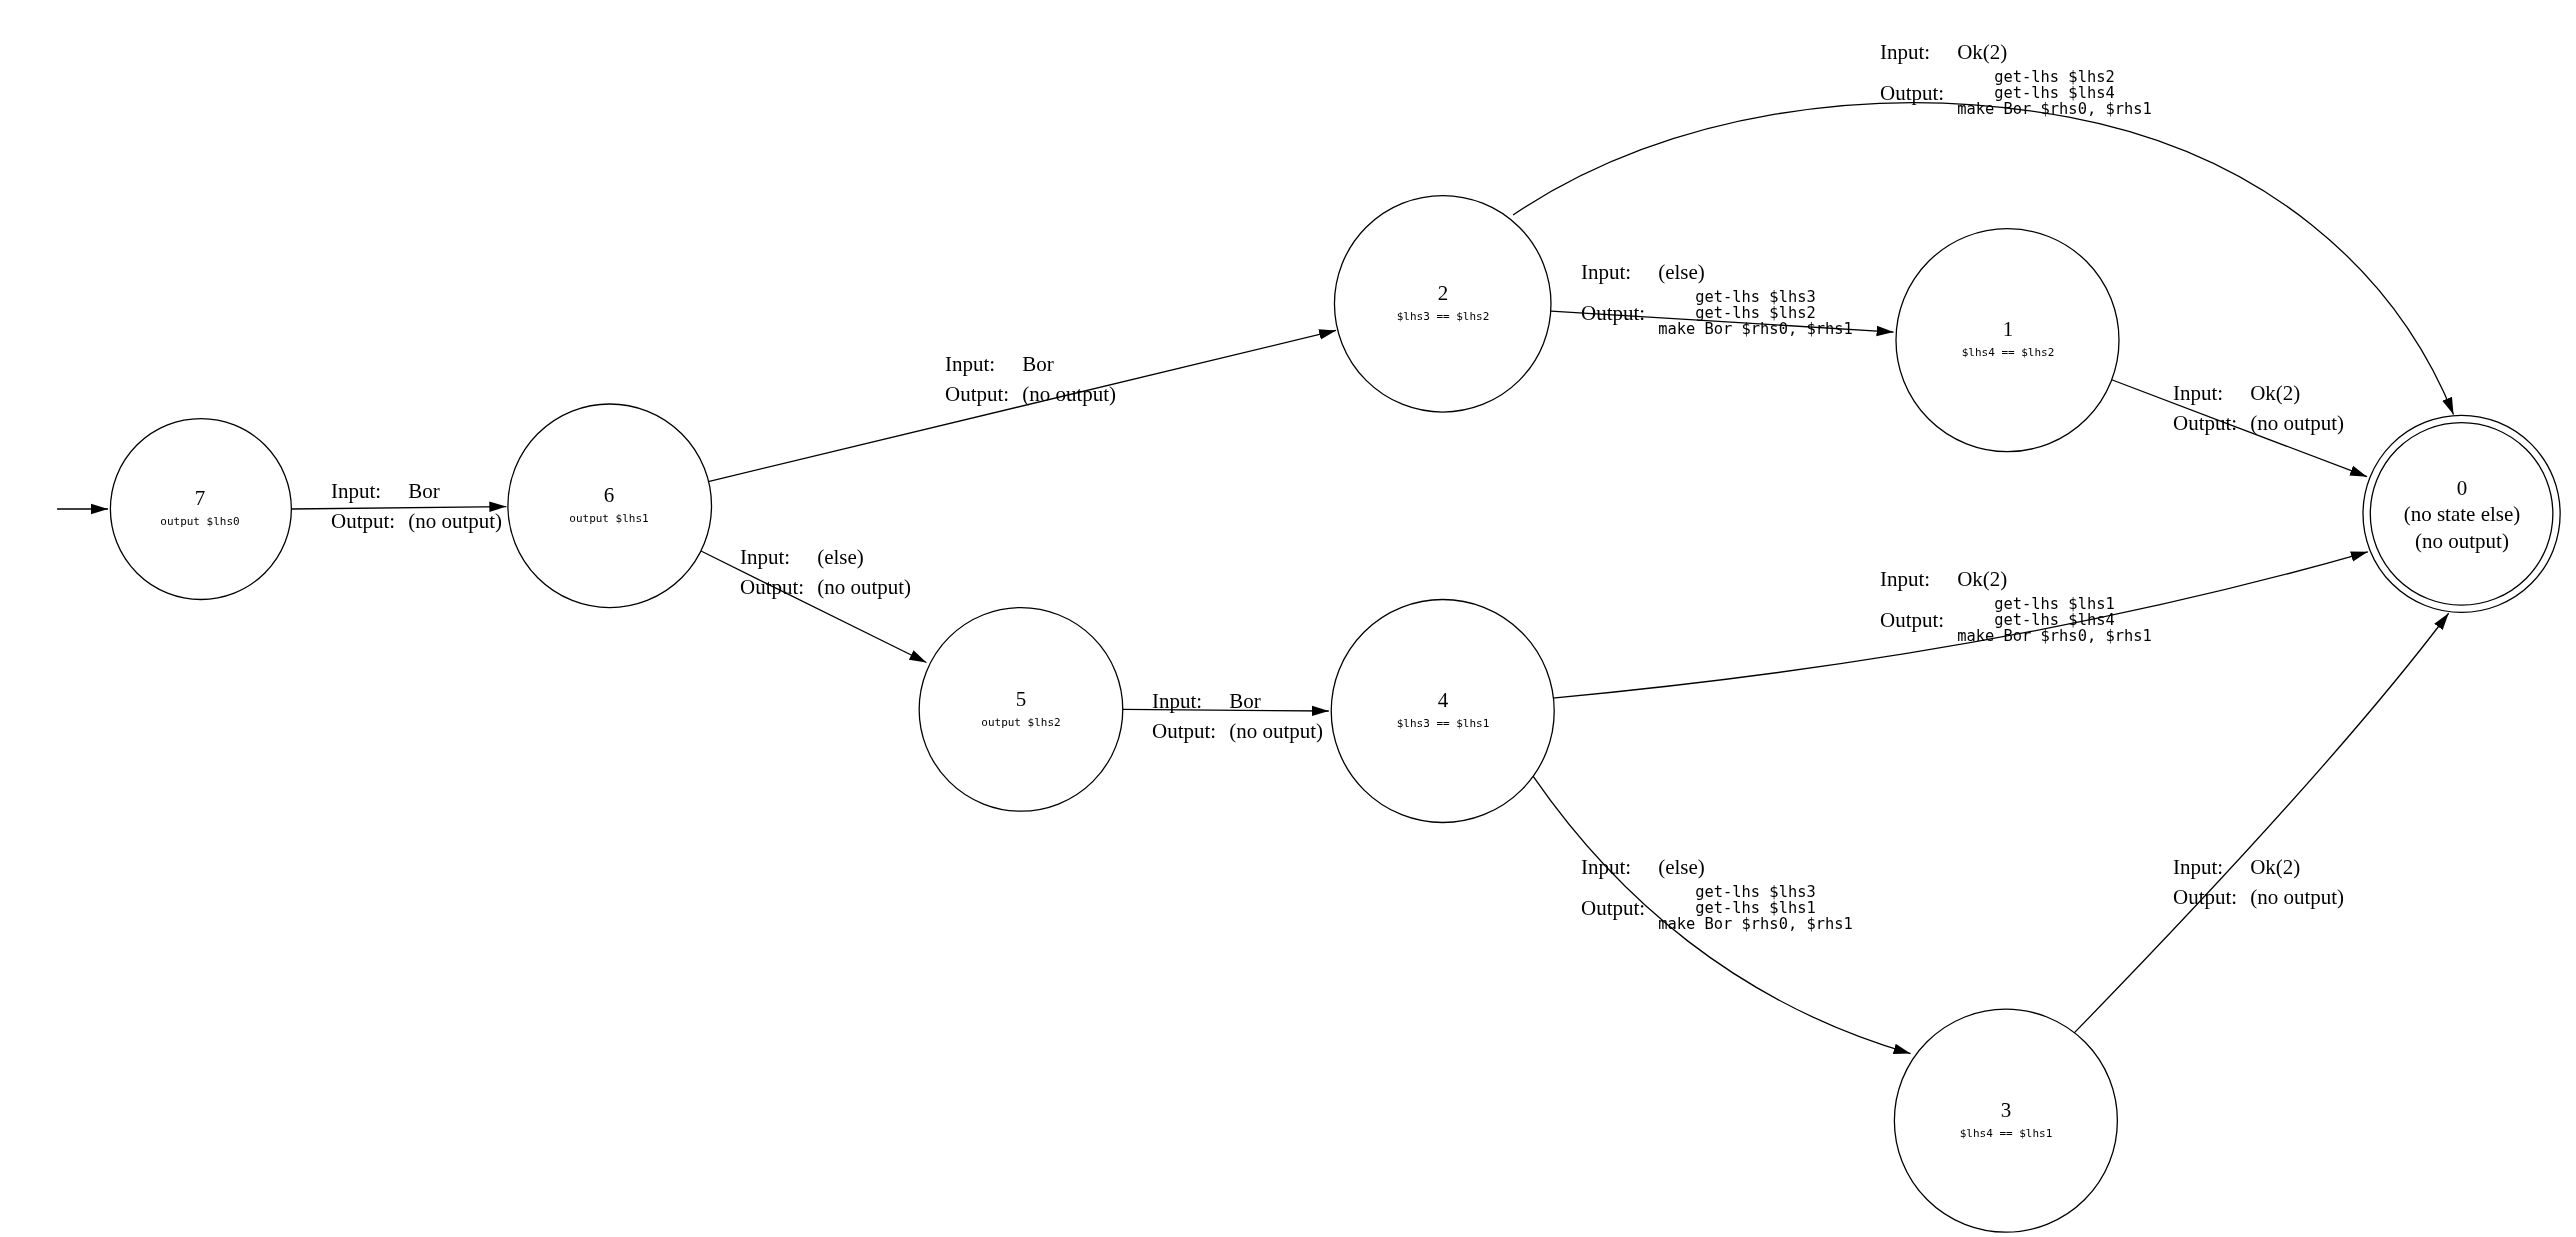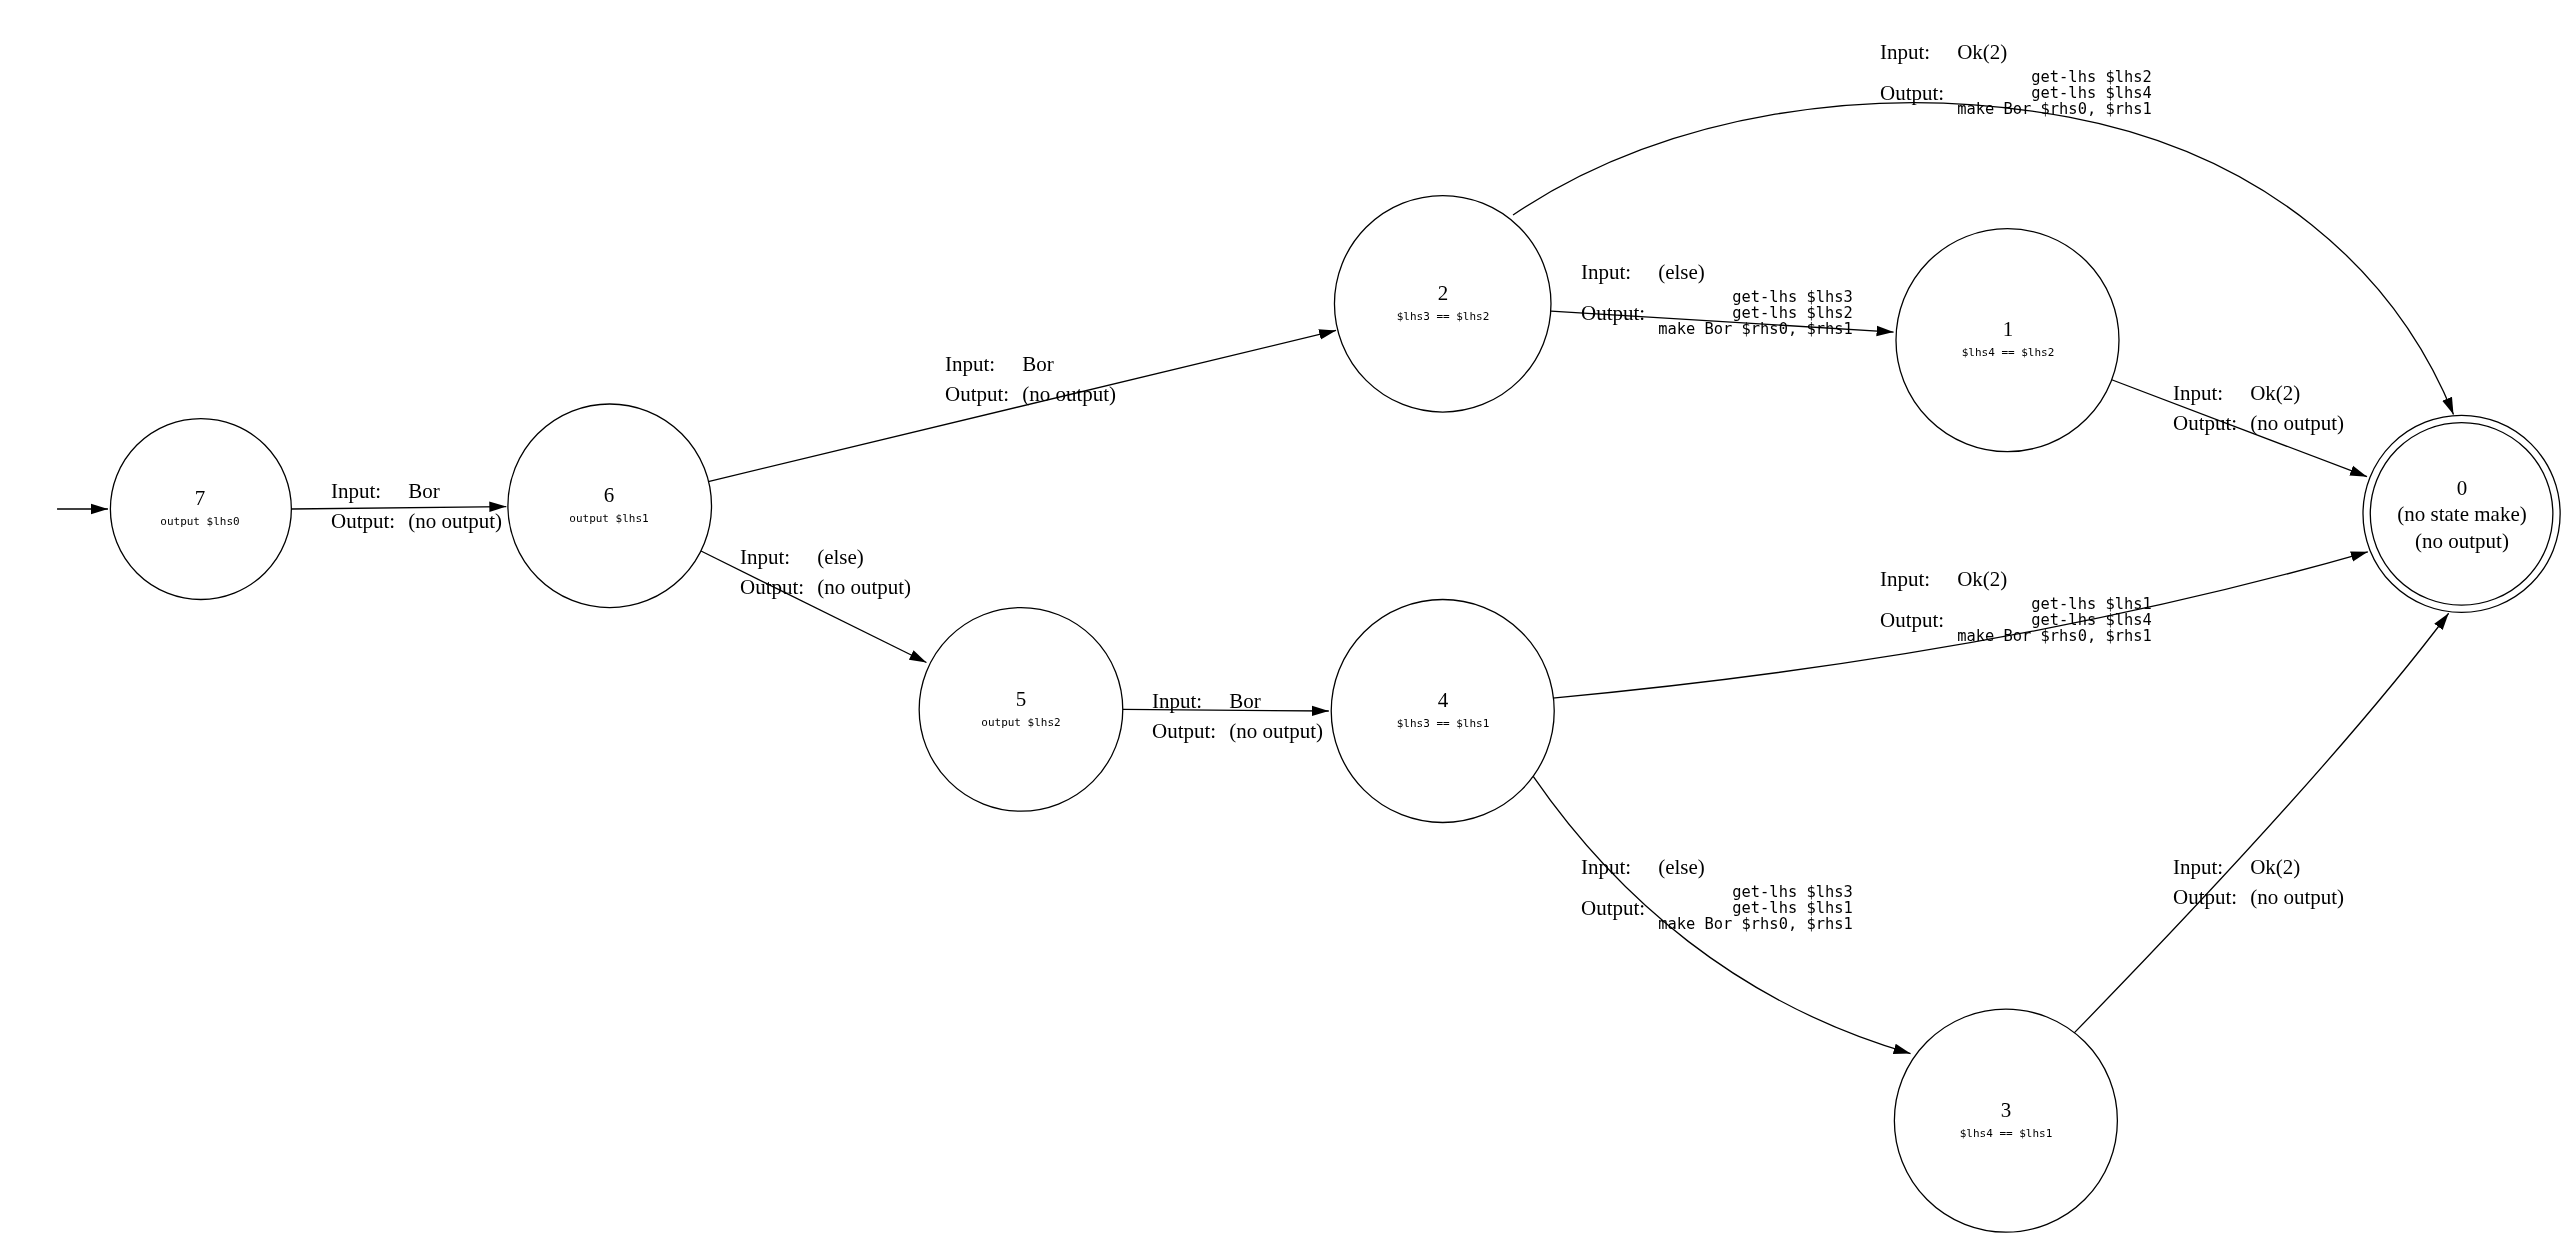--- a/index.html
+++ b/index.html
@@ -42,7 +42,7 @@
     font-family:"DejaVu Sans Mono", monospace;
     font-size:15.4px;
     line-height:16px;
-    text-align:right;
+    text-align:center;
     white-space:nowrap;
   }
   .edgeline { fill:none; stroke:#000; stroke-width:1.6px; }

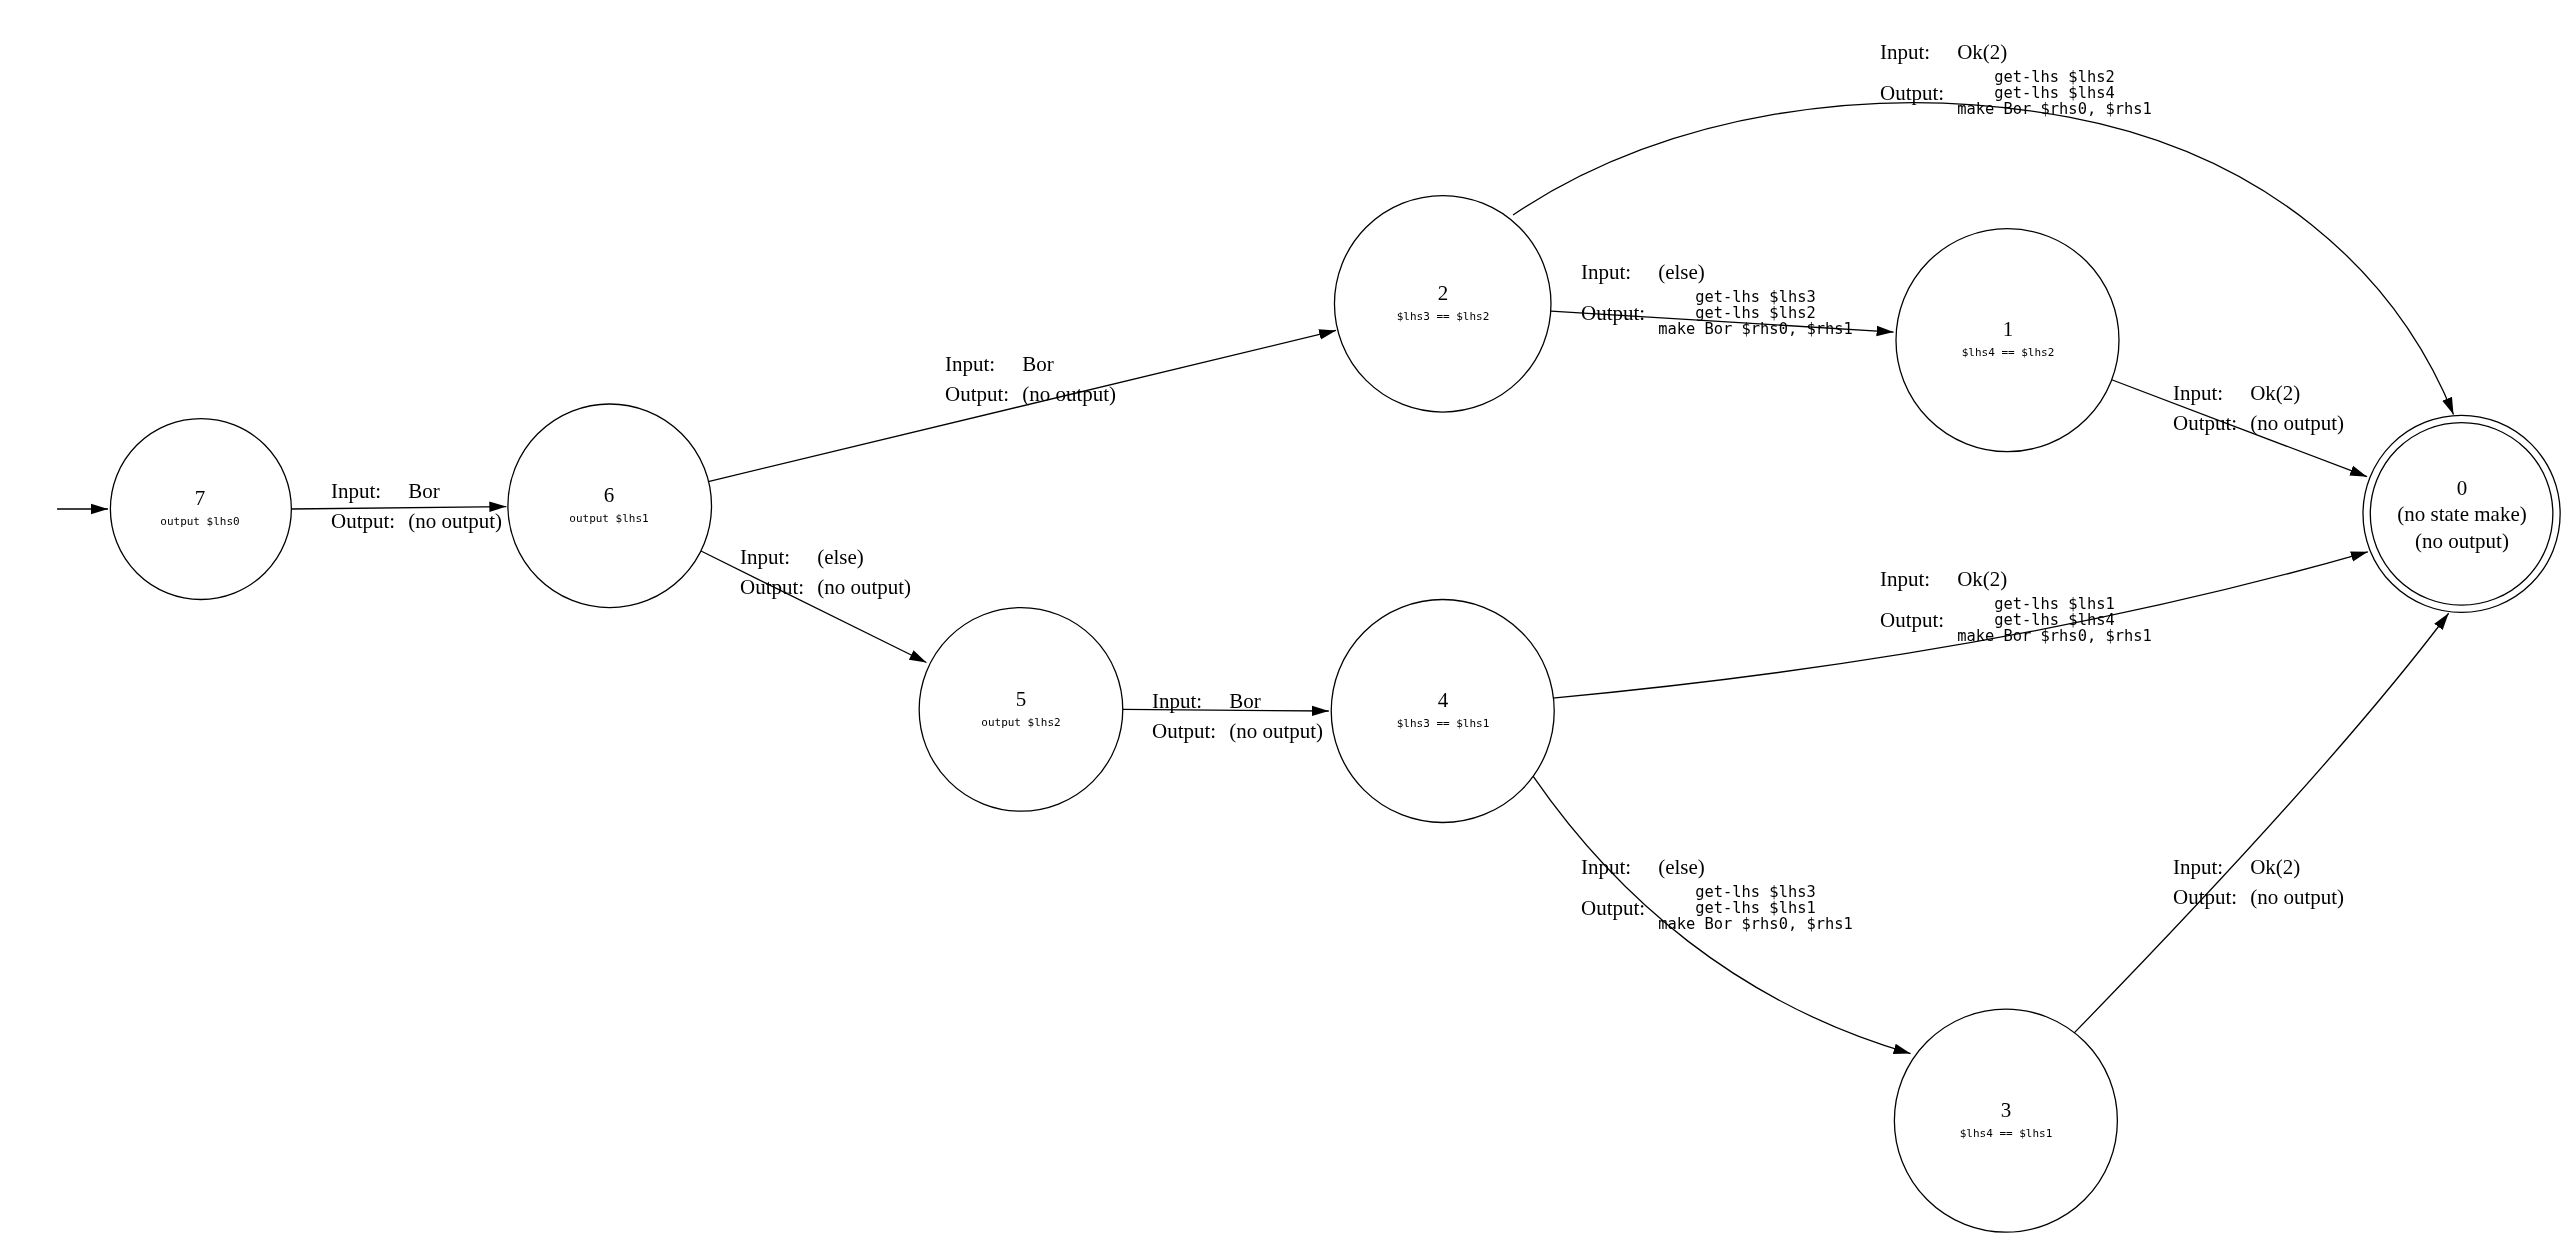--- a/index.html
+++ b/index.html
@@ -117,7 +117,7 @@
   </div>
   <div class="node" style="left:2462px;top:515px;">
     <div class="nid">0</div>
-    <div class="nnote">(no state make)</div>
+    <div class="nnote">(no state else)</div>
     <div class="nnote">(no output)</div>
   </div>
 

